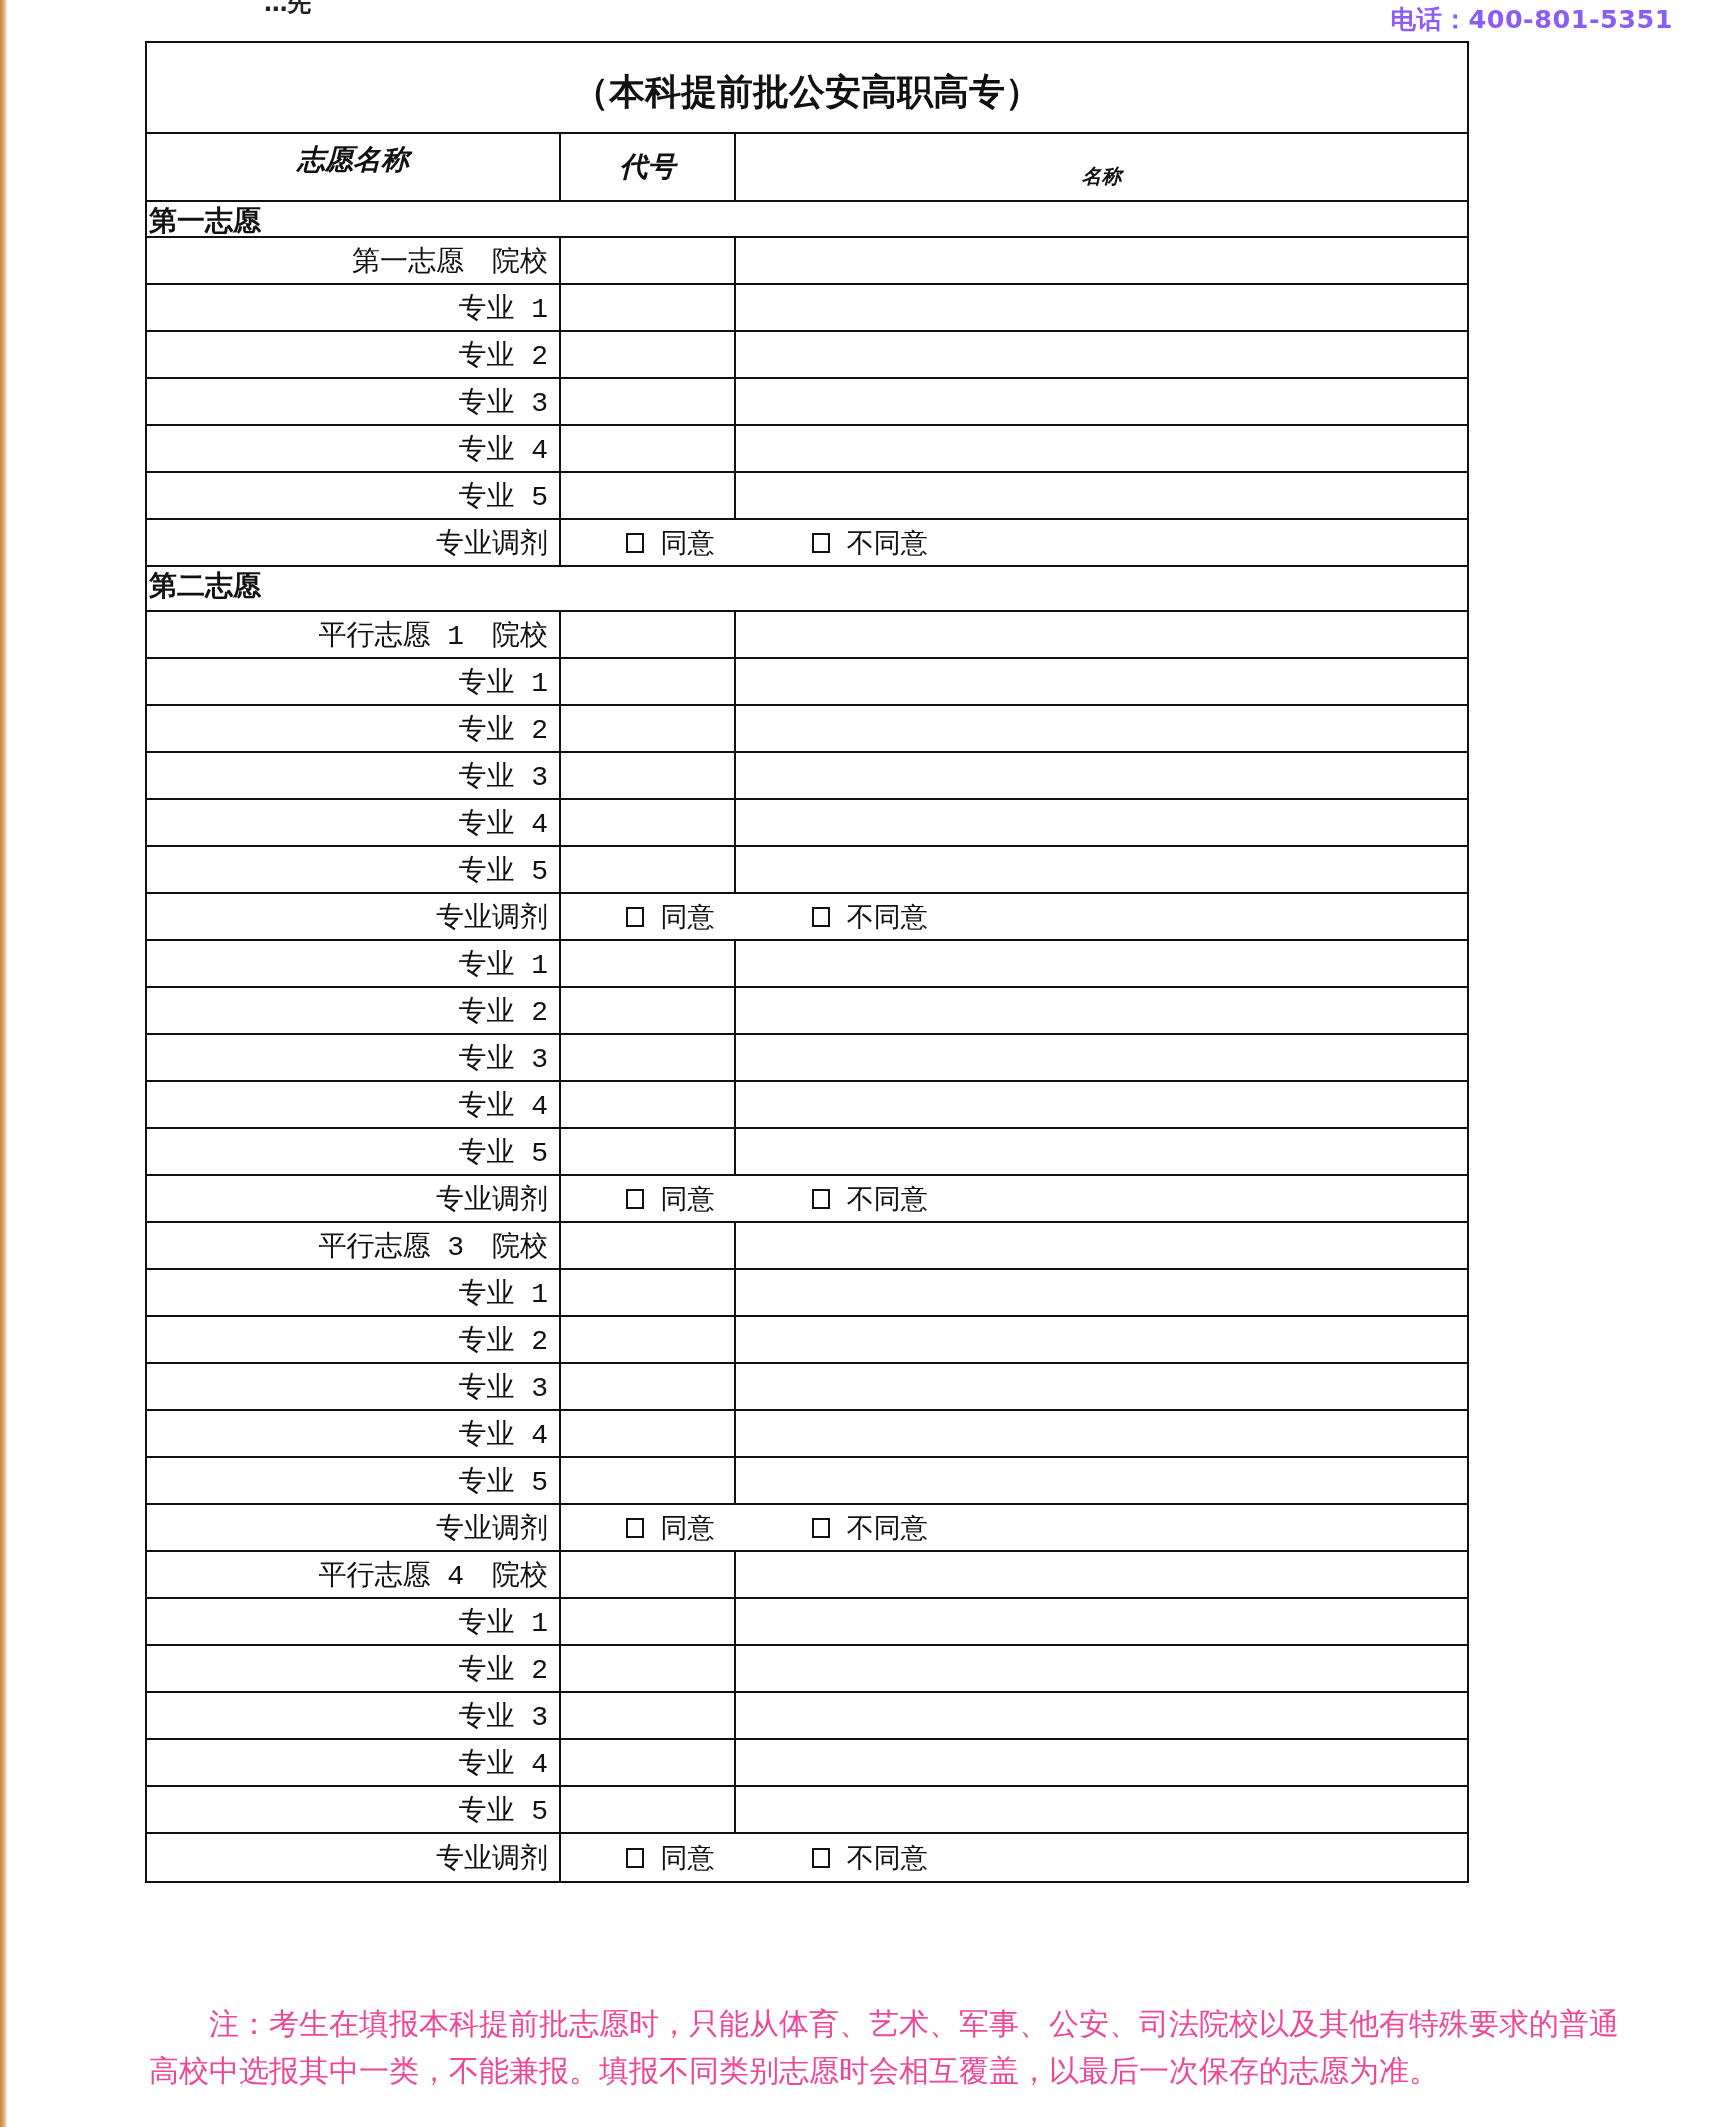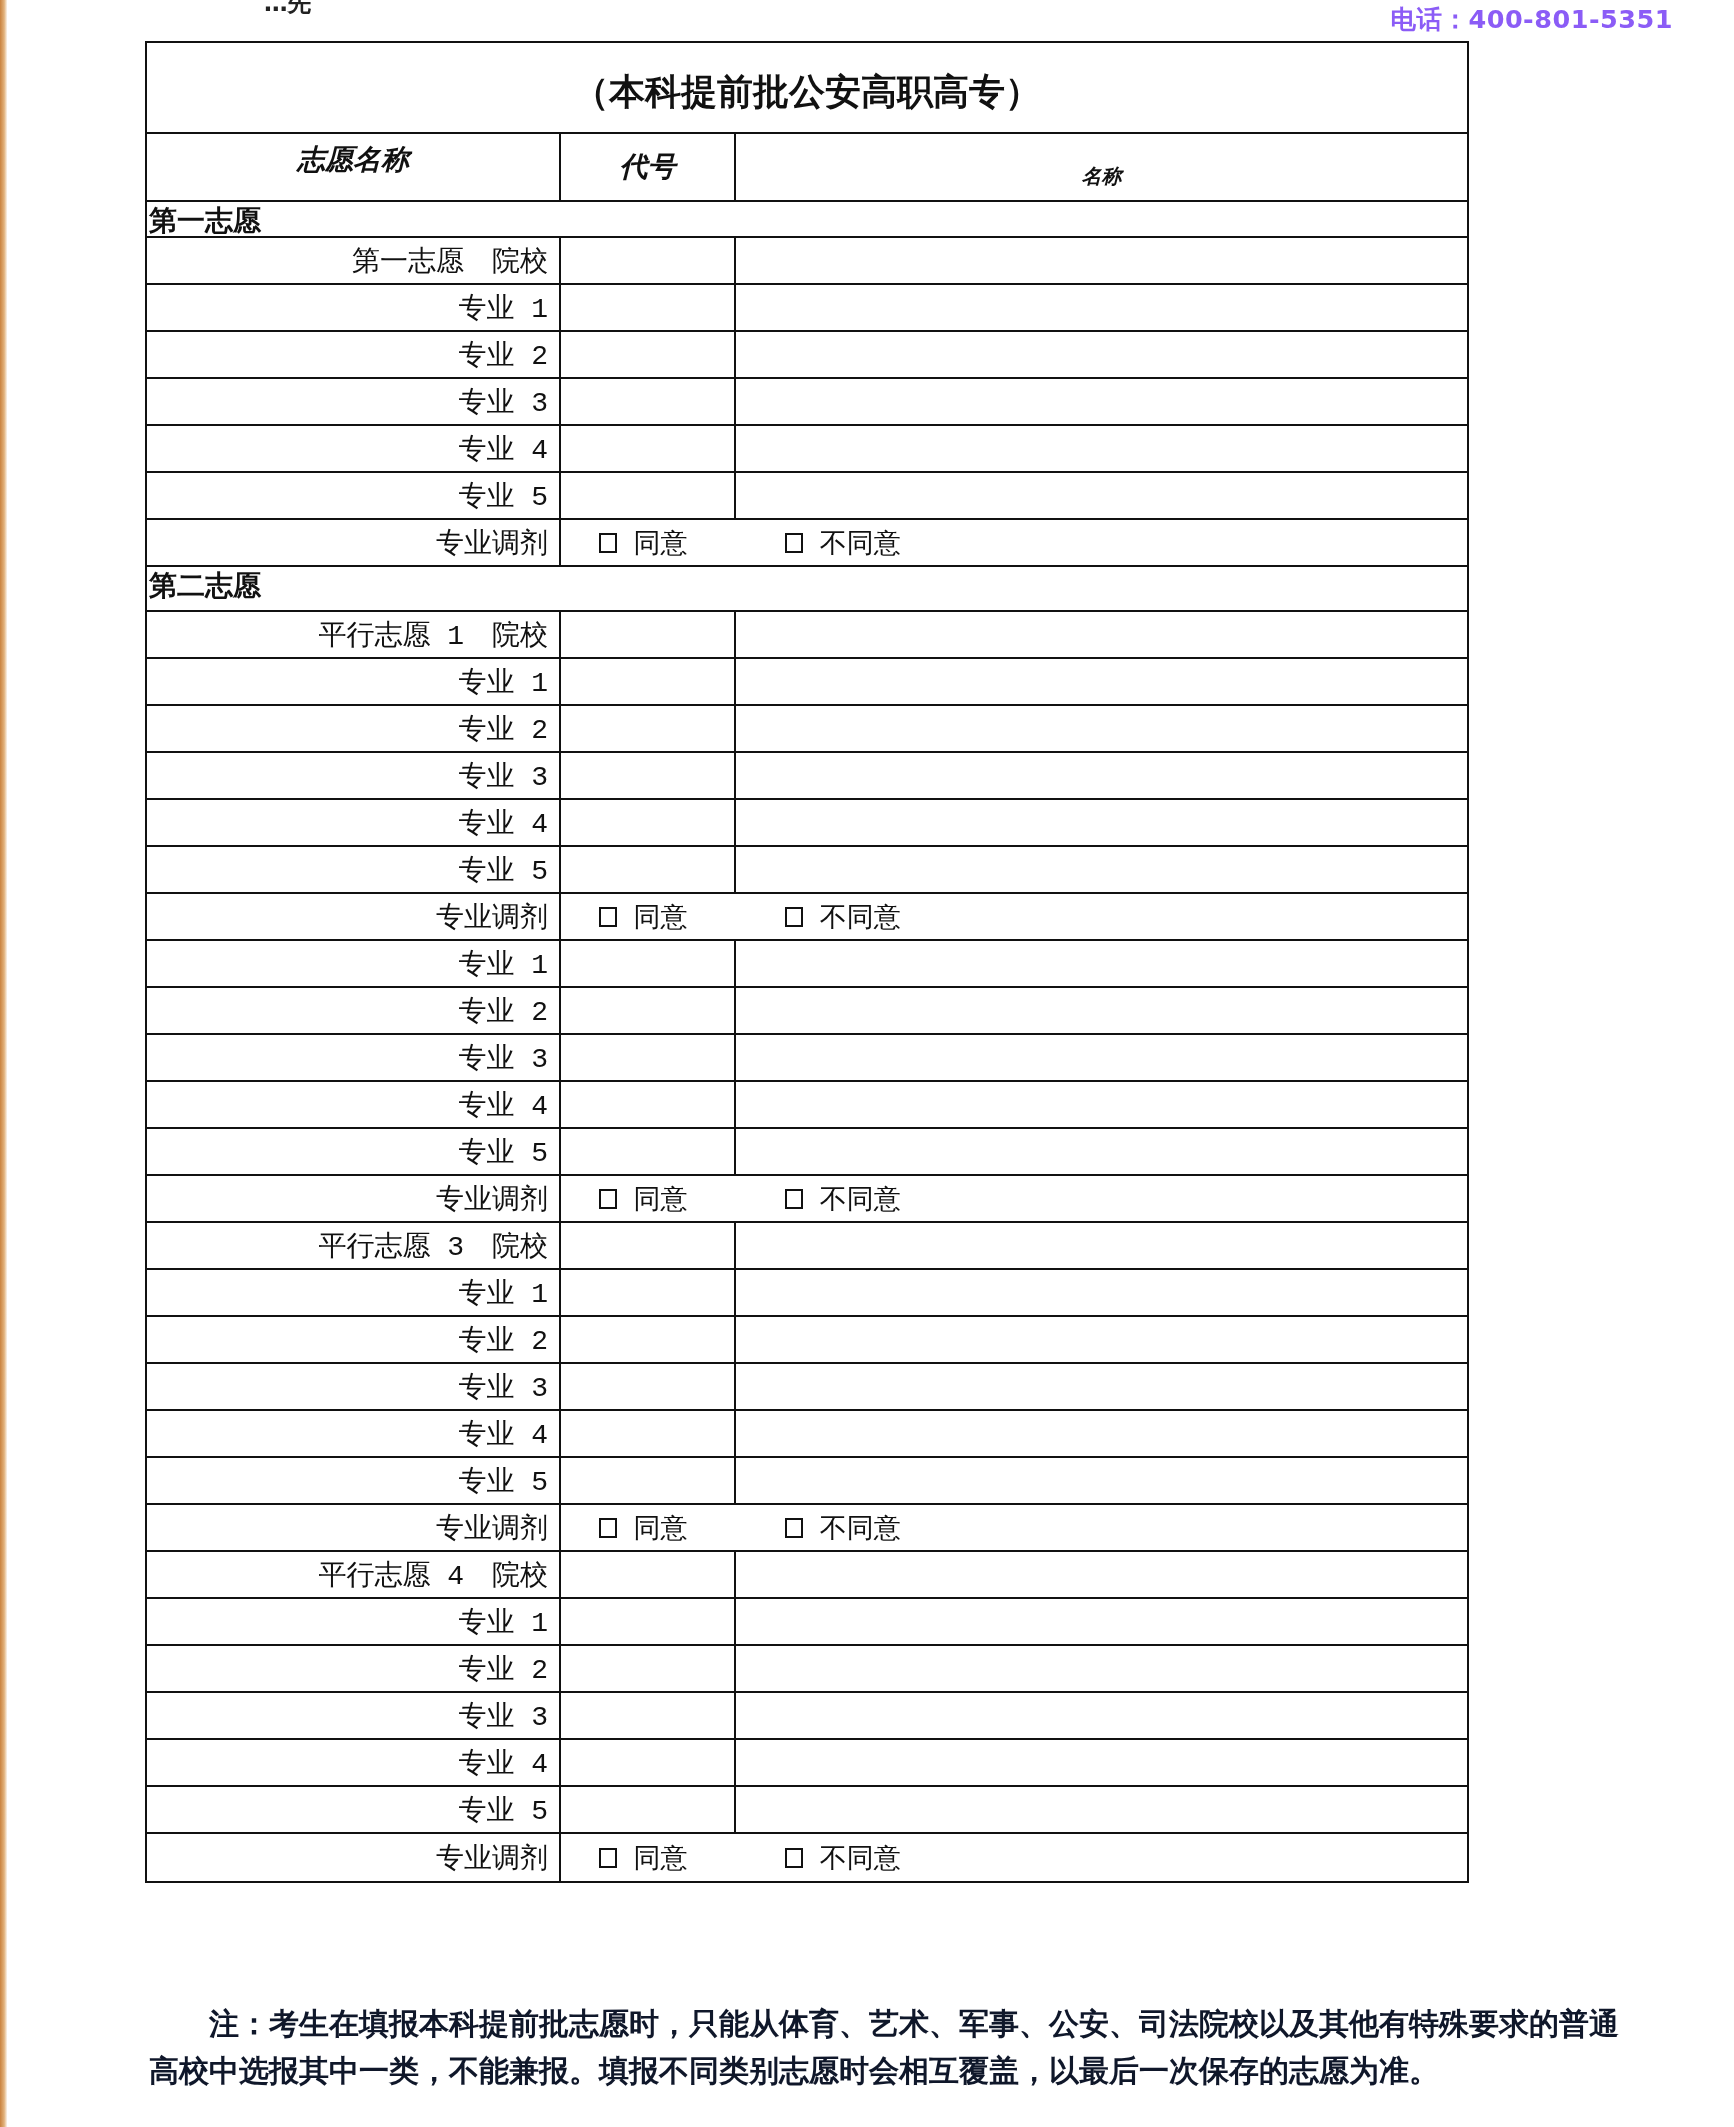--- a/index.html
+++ b/index.html
@@ -91,7 +91,7 @@
     }
     .c-merge {
       flex: 1;
-      padding-left: 38px;
+      padding-left: 65px;
       font-size: 27px;
     }
     .header-row {

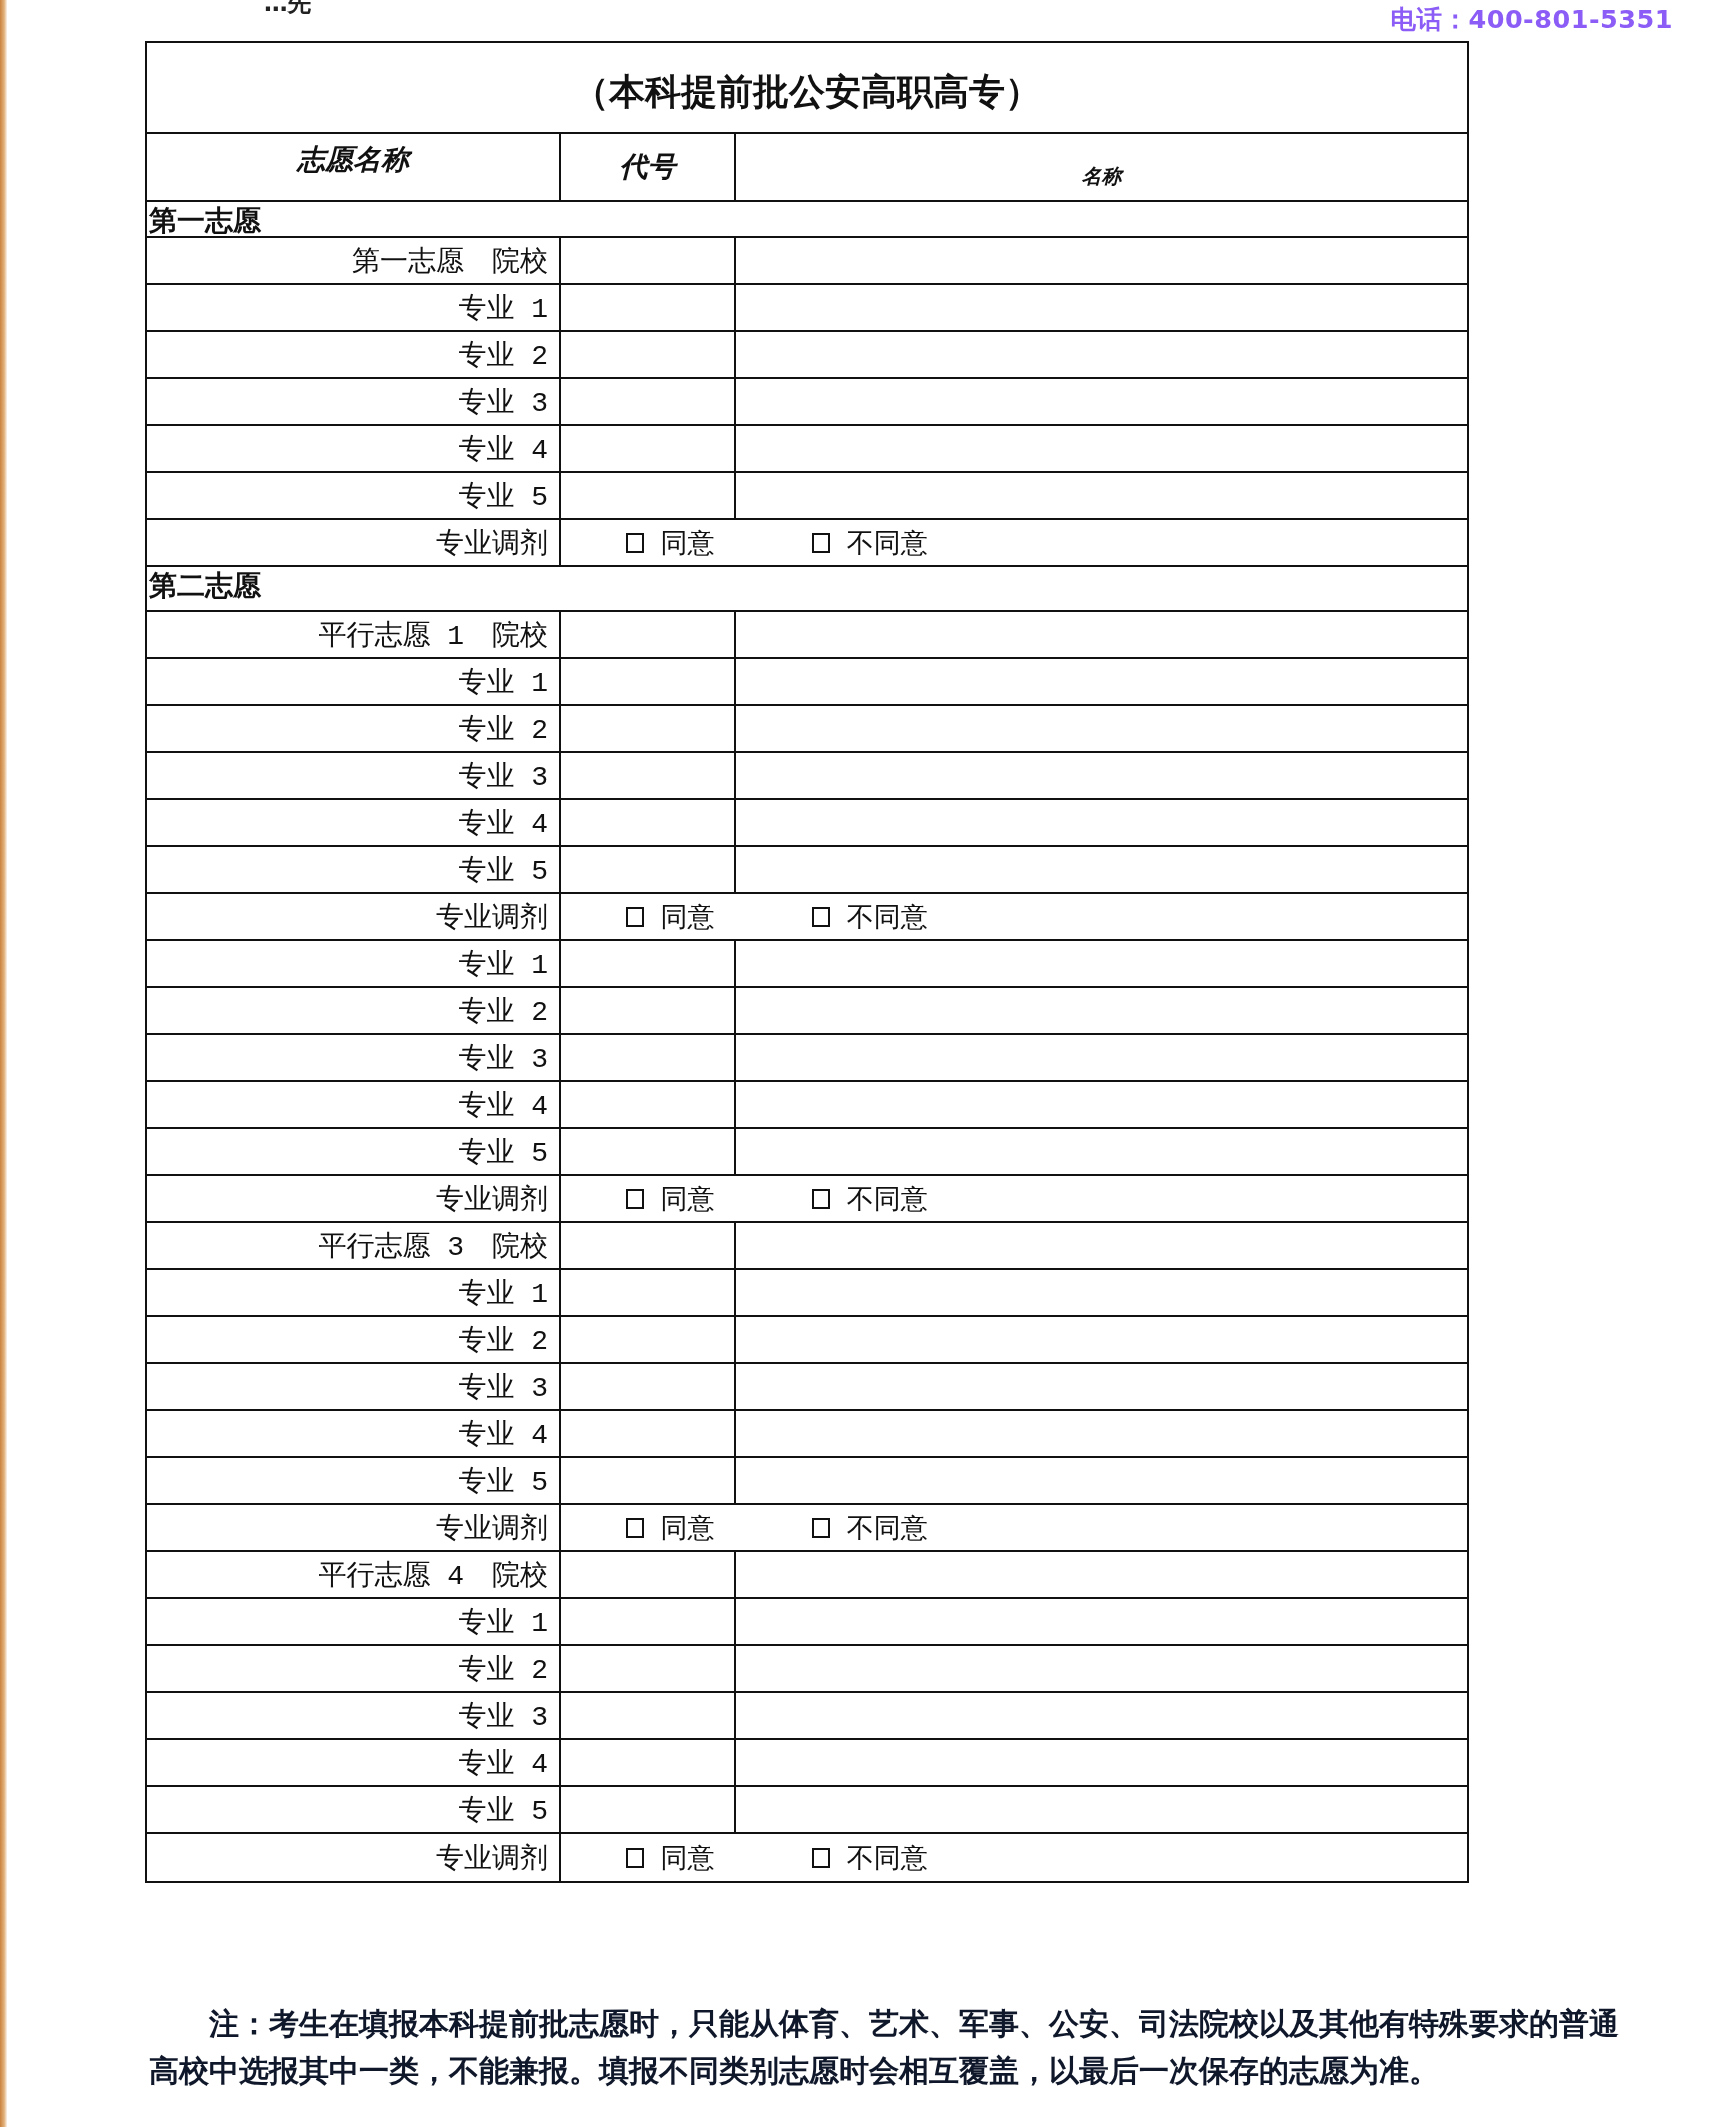--- a/index.html
+++ b/index.html
@@ -150,9 +150,9 @@
       top: 2000px;
       width: 1546px;
       font-size: 30px;
-      font-weight: bold;
+      font-weight: normal;
       line-height: 47px;
-      color: #0f172a;
+      color: #ec4899;
     }
     .note .indent {
       display: inline-block;

